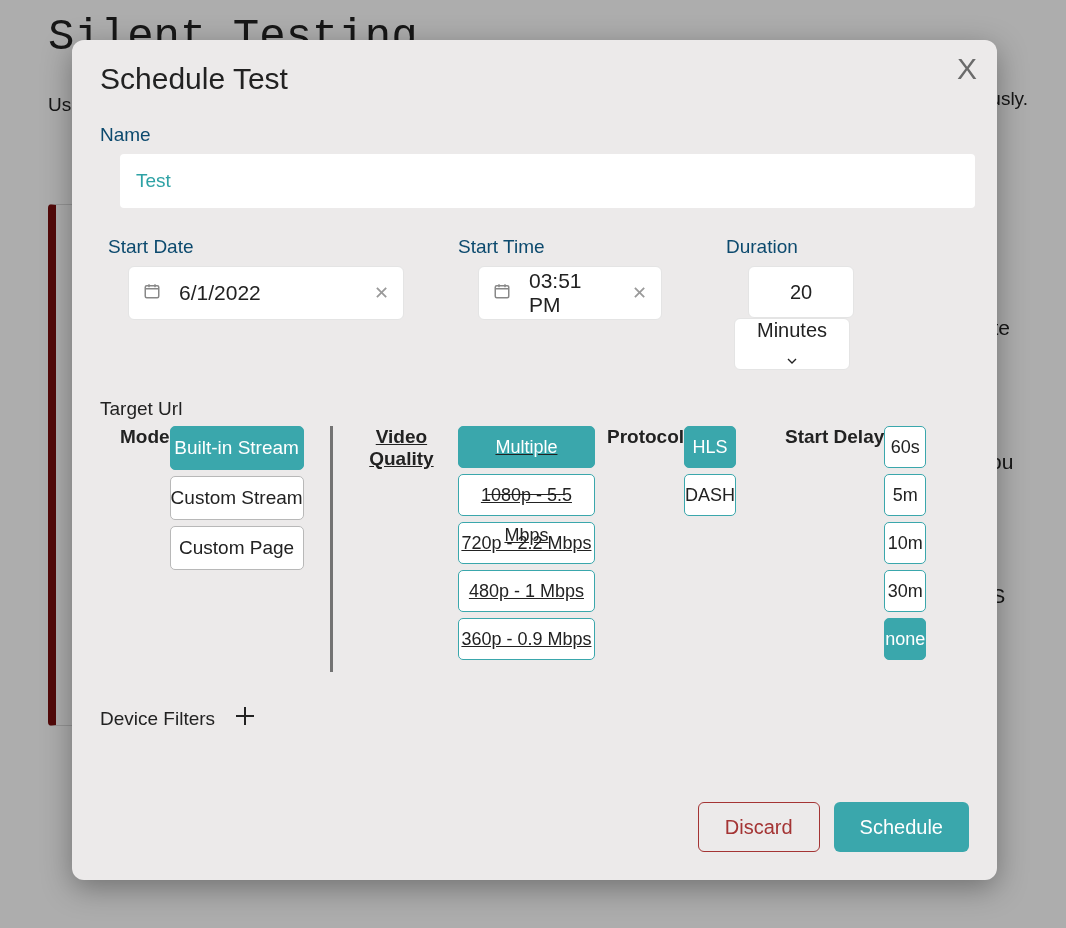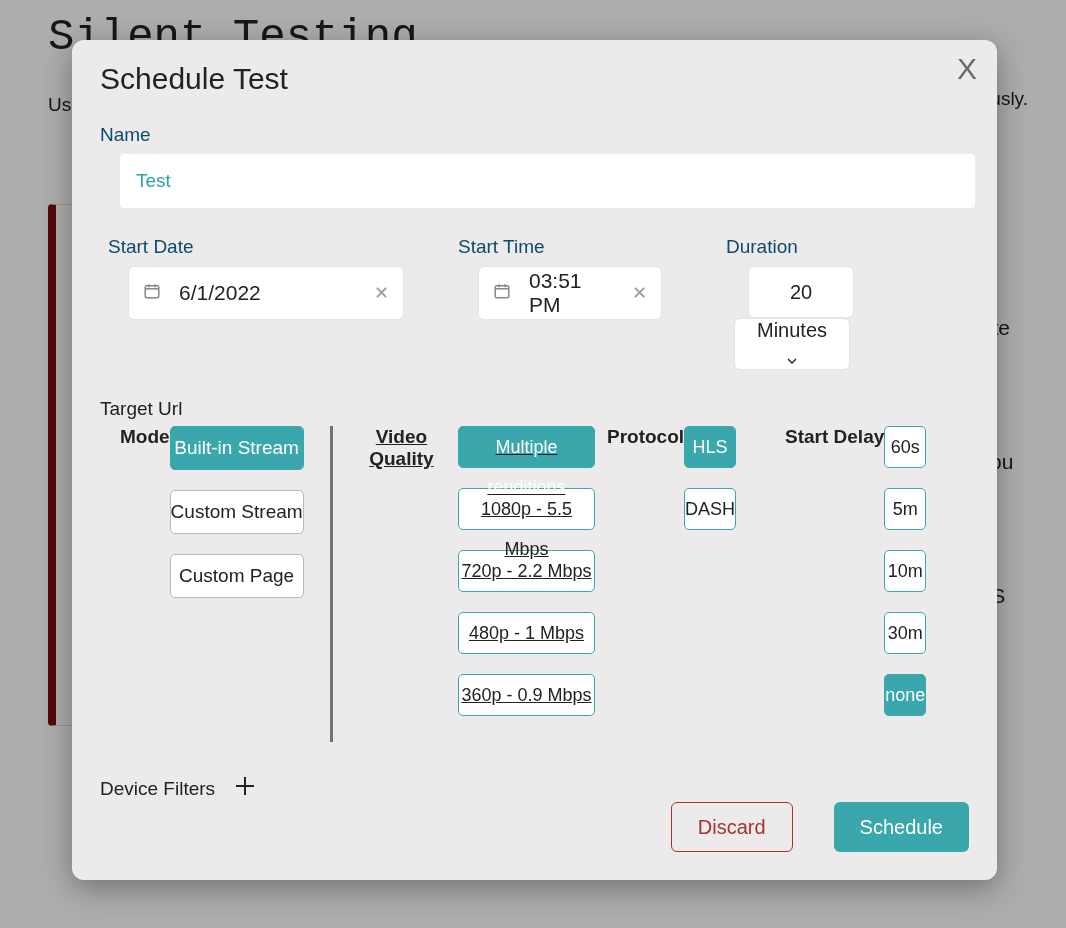--- a/index.html
+++ b/index.html
@@ -82,7 +82,7 @@
   .opt-btn {
     height: 42px; border-radius: 5px; border: 1.5px solid #3aa7ac; background: #fff;
     color: #222; font-size: 18px; text-align: center; line-height: 40px; cursor: pointer;
-    margin-bottom: 20px;
+    margin-bottom: 6px;
   }
   .opt-btn.selected { background: #3aa7ac; color: #fff; border-color: #3aa7ac; }
   .col-mode .opt-btn { border: 1px solid #b8b8b8; height: 44px; line-height: 42px; font-size: 19px; }

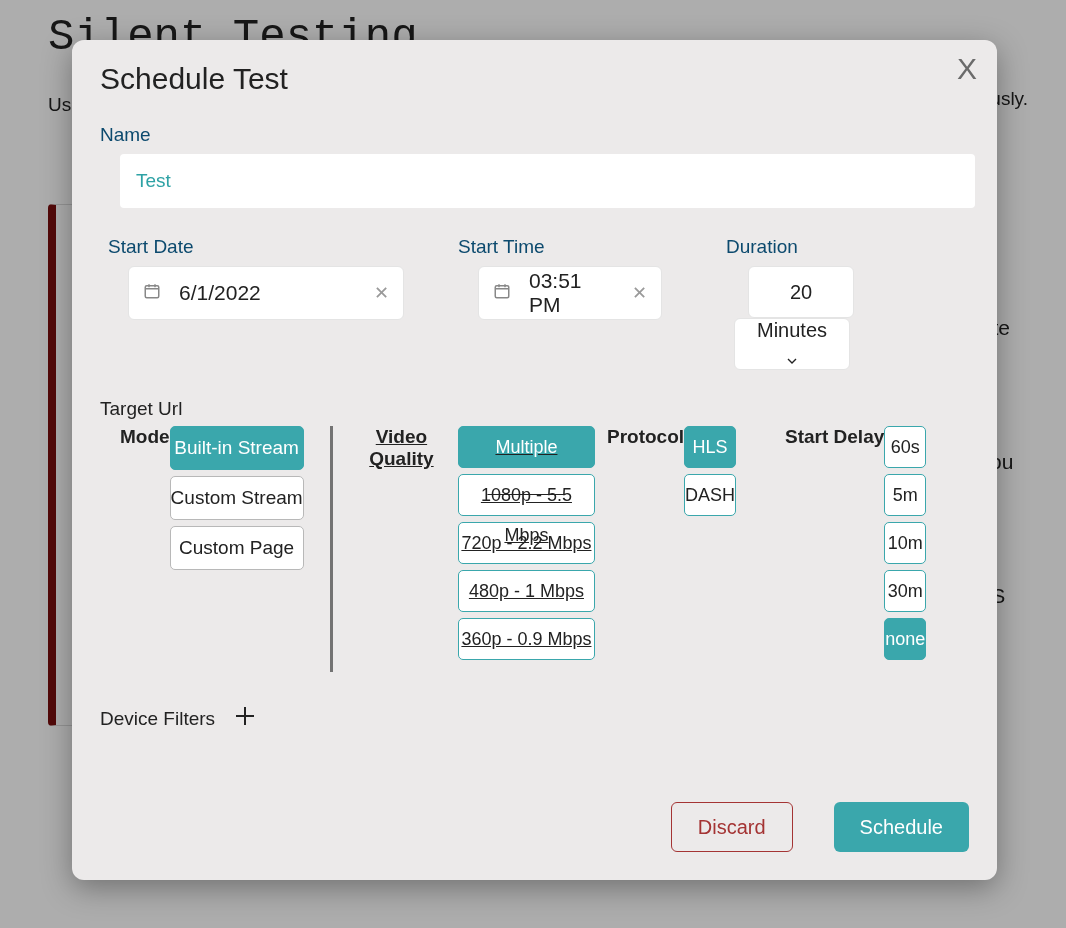--- a/index.html
+++ b/index.html
@@ -99,7 +99,7 @@
     display: inline-flex; align-items: center; justify-content: center; cursor: pointer;
   }
   .btn-discard { border: 1.5px solid #a43434; color: #a43434; background: transparent; }
-  .btn-schedule { border: none; background: #3aa7ac; color: #fff; margin-left: 27px; }
+  .btn-schedule { border: none; background: #3aa7ac; color: #fff; }
 </style>
 </head>
 <body>

